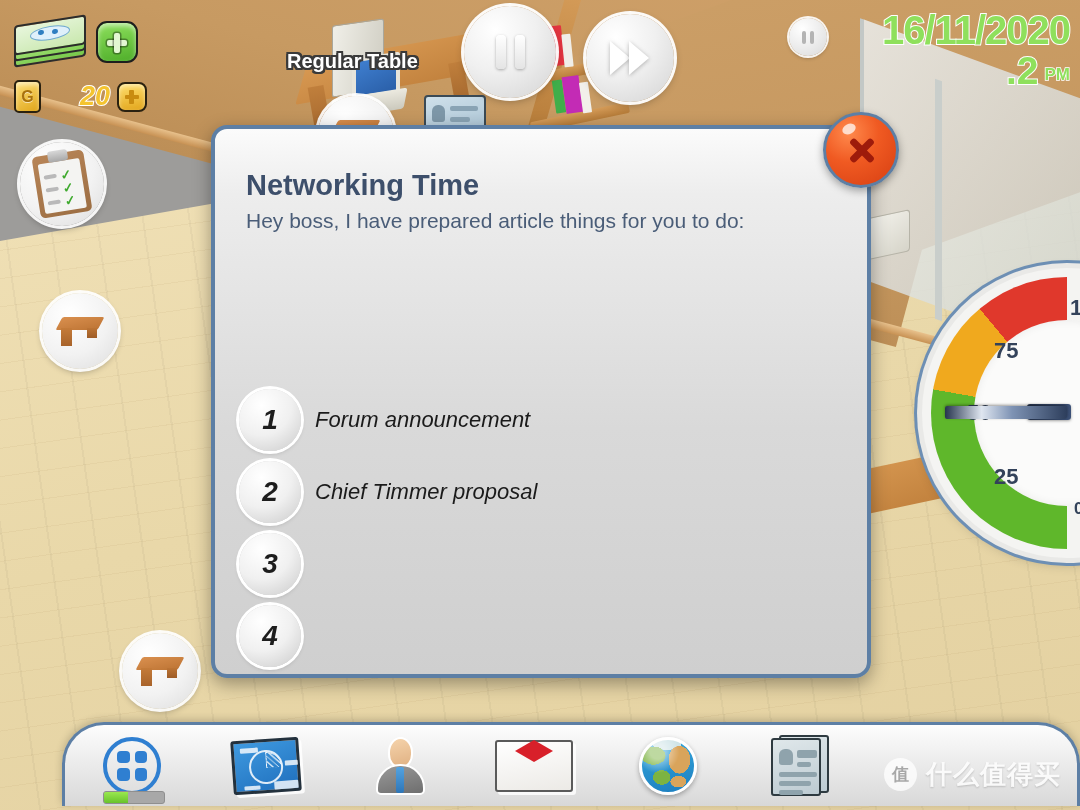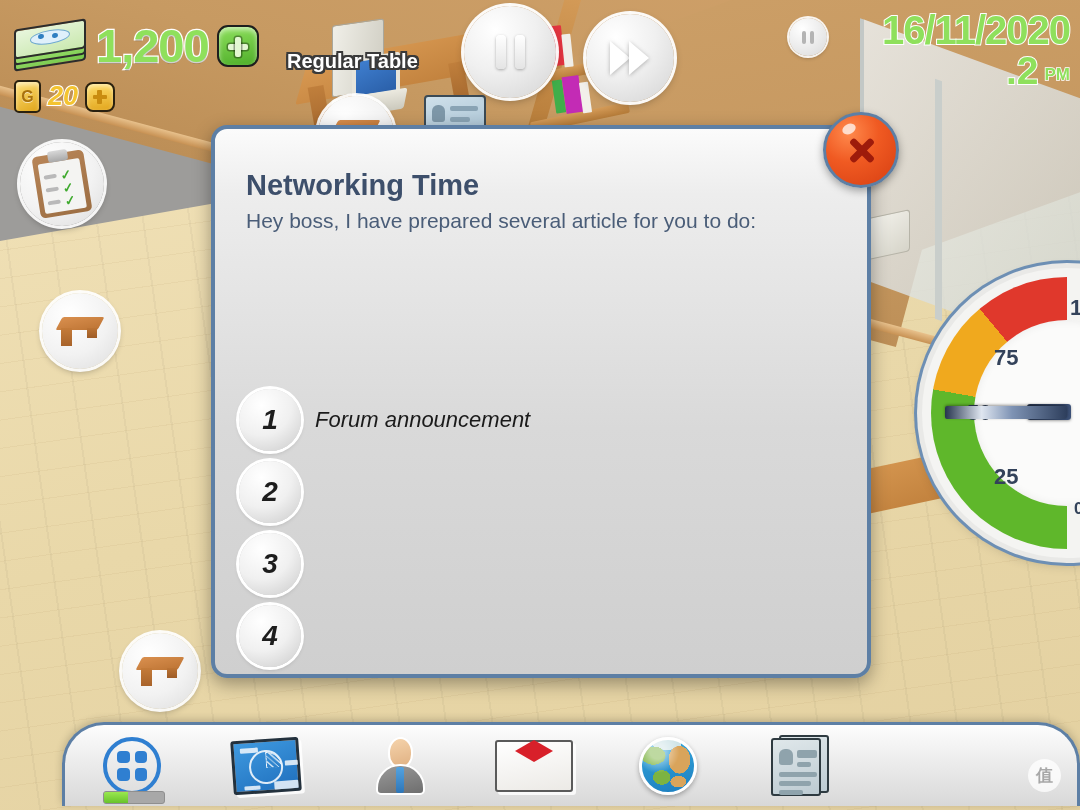--- a/index.html
+++ b/index.html
@@ -495,7 +495,6 @@
     <div class="dot" style="left:24px;top:12px;"></div>
     <div class="dot" style="left:38px;top:11px;"></div>
   </div>
-  <div class="money-val">1,200</div>
   <div class="plus-btn"></div>
 </div>
 

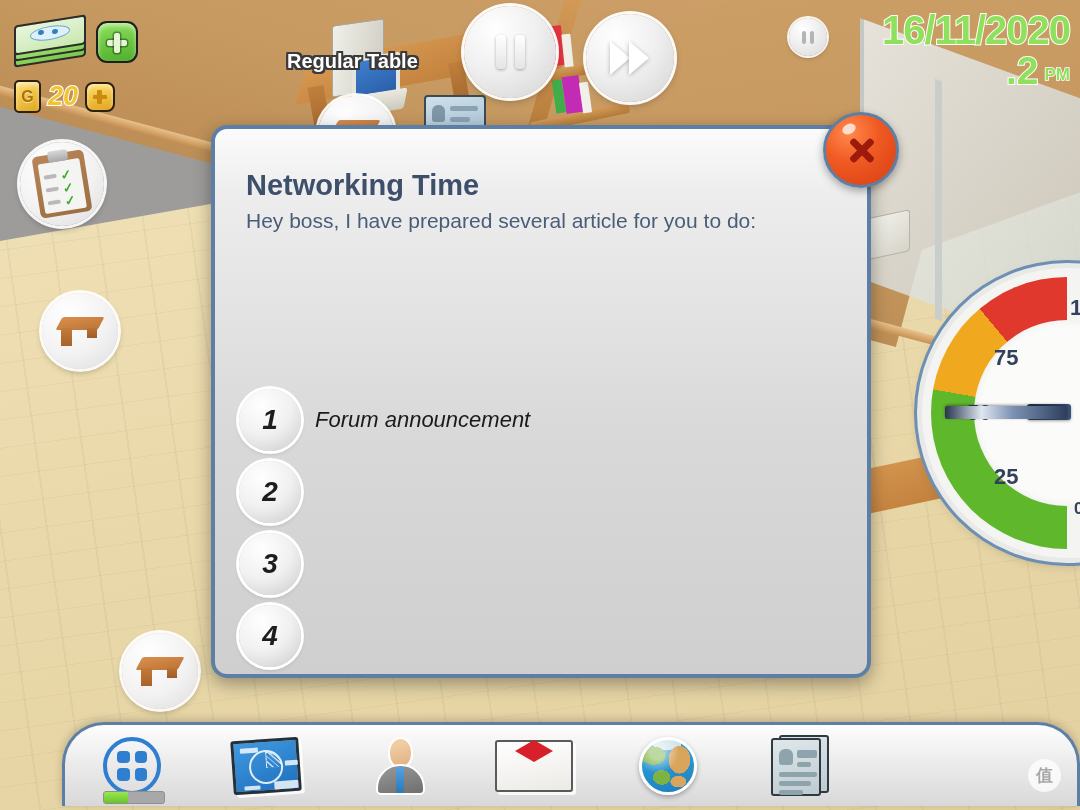--- a/index.html
+++ b/index.html
@@ -150,7 +150,7 @@
   }
   .gold-val {
     font-size:27px; font-weight:bold; font-style:italic; color:#f4c430;
-    -webkit-text-stroke:2px #ffffff; paint-order:stroke fill;
+    -webkit-text-stroke:2px #ffffff; paint-order:stroke fill;margin-left:32px;
   }
   .gold-plus {
     width:30px; height:30px; border-radius:8px;

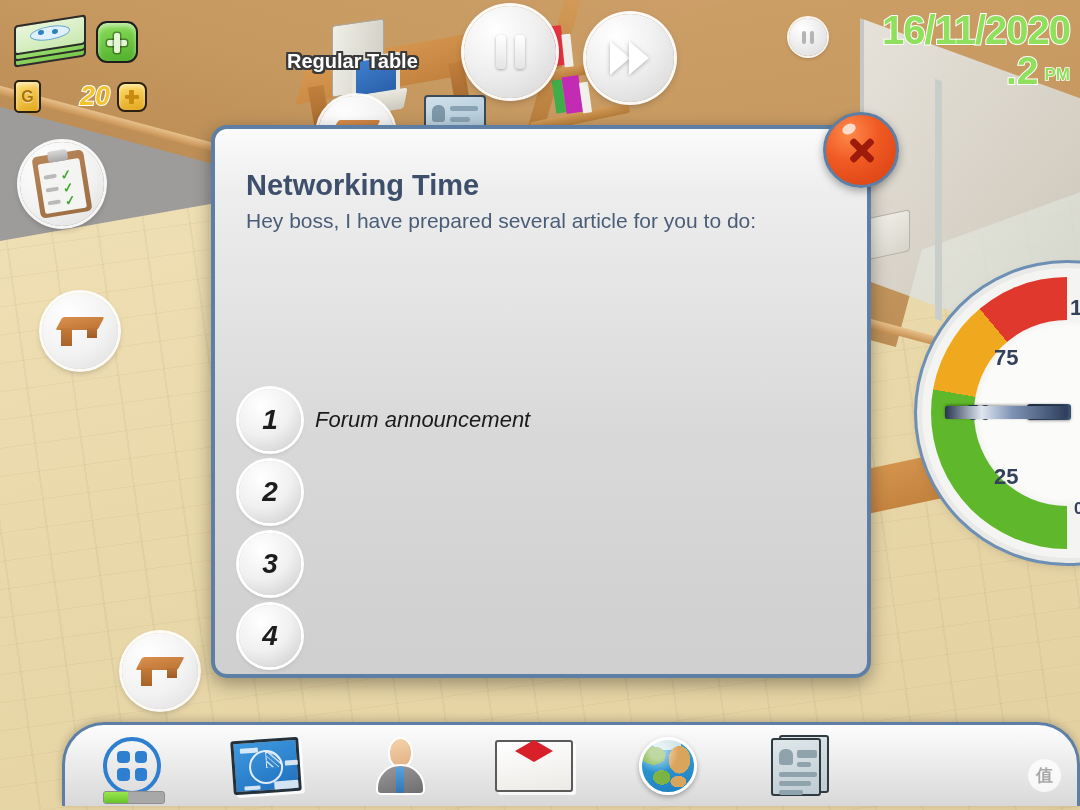--- a/index.html
+++ b/index.html
@@ -589,7 +589,7 @@
 
 <div id="dialog">
   <div class="dlg-title">Networking Time</div>
-  <div class="dlg-sub">Hey boss, I have prepared several article for you to do:</div>
+  <div class="dlg-sub">Hey boss, I have prepared article things for you to do:</div>
   <div class="task-list">
     <div class="task-row">
       <div class="task-num">1</div>

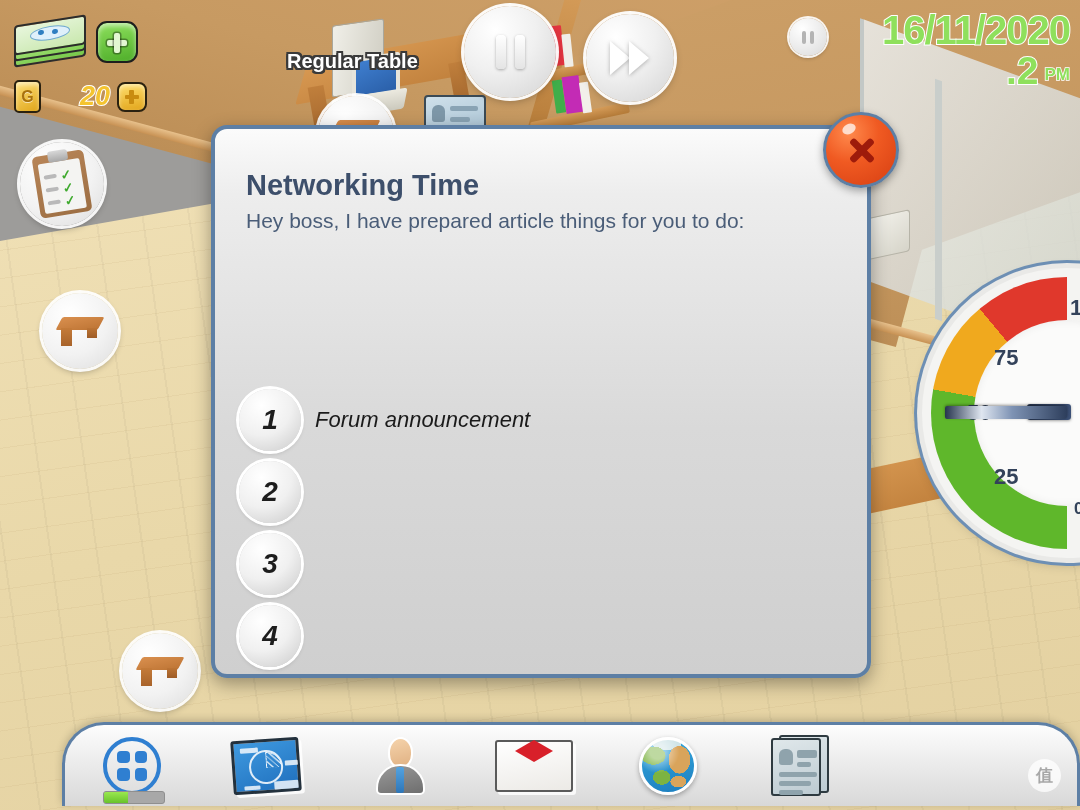--- a/index.html
+++ b/index.html
@@ -578,7 +578,7 @@
   <div class="gauge-ring"></div>
   <div class="gauge-hole"></div>
   <span class="gauge-tick" style="left:148px;top:27px;">100</span>
-  <span class="gauge-tick" style="left:72px;top:77px;">75</span>
+  <span class="gauge-tick" style="left:72px;top:70px;">75</span>
   <span class="gauge-tick" style="left:45px;top:132px;">50</span>
   <span class="gauge-tick" style="left:72px;top:196px;">25</span>
   <span class="gauge-tick" style="left:152px;top:231px;font-size:17px;">0</span>

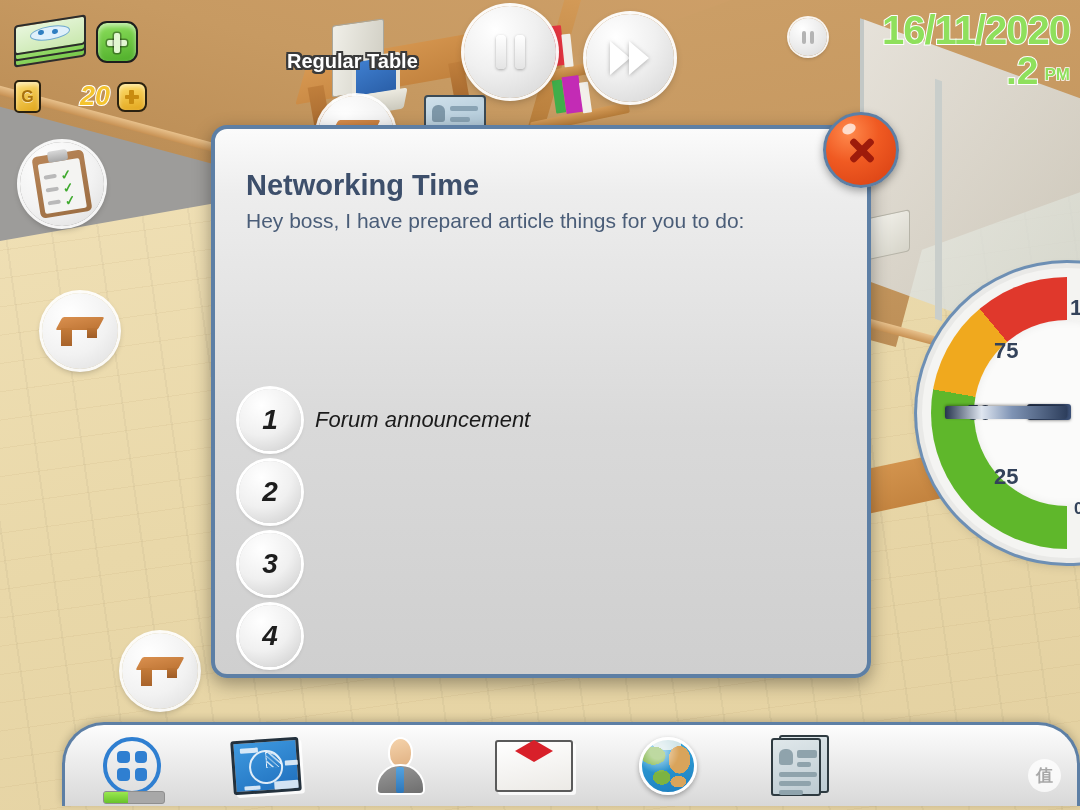--- a/index.html
+++ b/index.html
@@ -597,6 +597,7 @@
     </div>
     <div class="task-row">
       <div class="task-num">2</div>
+      <div class="task-text">Chief Timmer proposal</div>
     </div>
     <div class="task-row">
       <div class="task-num">3</div>

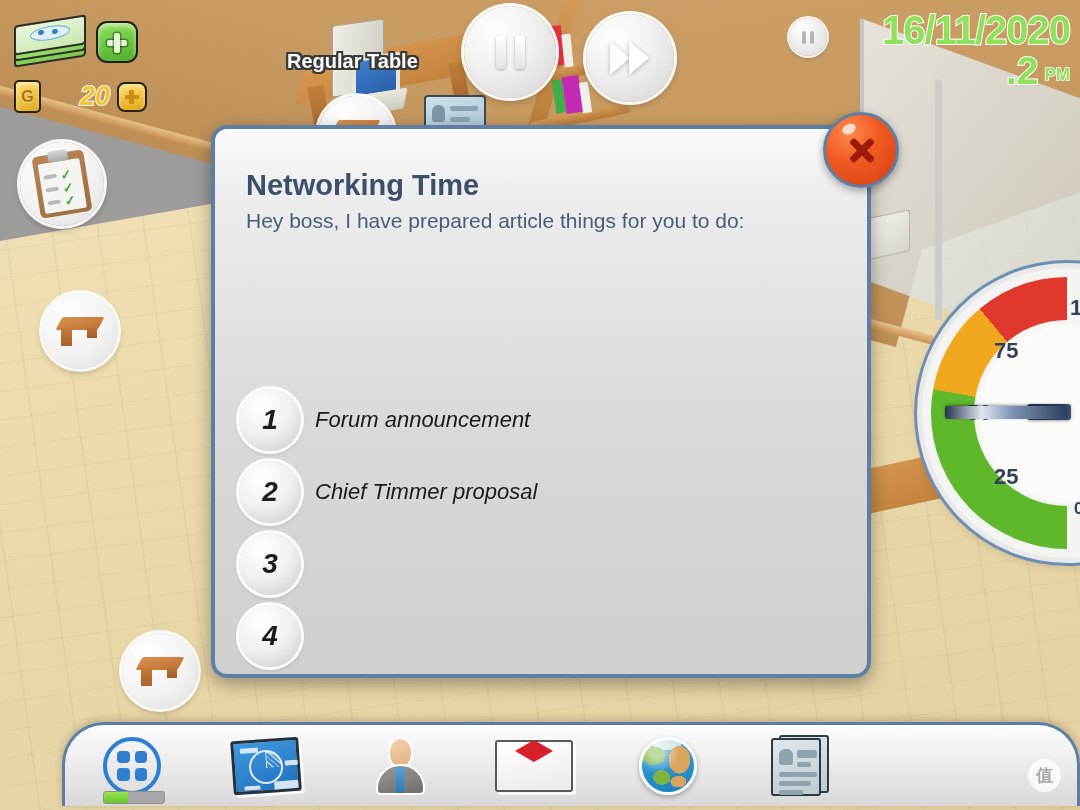--- a/index.html
+++ b/index.html
@@ -677,6 +677,7 @@
 
   <div class="watermark">
     <div class="wm-badge">值</div>
+    <div class="wm-text">什么值得买</div>
   </div>
 </div>
 

